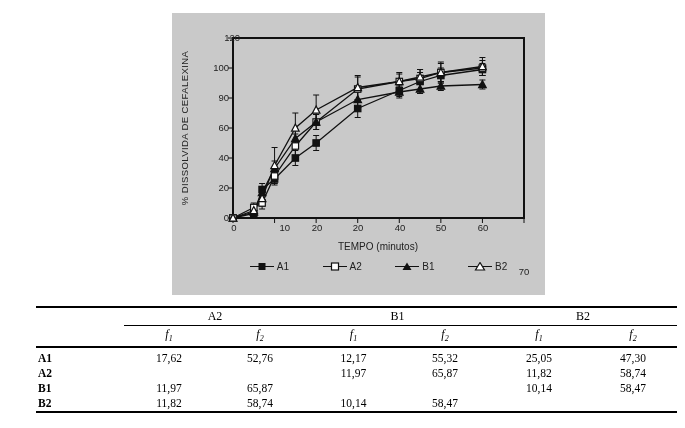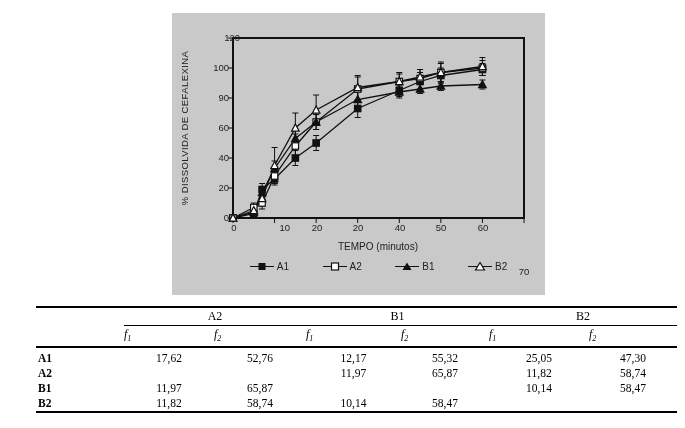--- a/index.html
+++ b/index.html
@@ -25,7 +25,7 @@
           border-top:2px solid #000;border-bottom:2px solid #000;}
   .ftable td,.ftable th{padding:1px 2px;vertical-align:middle;}
   .grp{ text-align:center;font-size:12px;border-bottom:1.5px solid #000;padding-bottom:2px;}
-  .sub-row td{border-bottom:2px solid #000;text-align:left;padding:1px 0 3px;margin-top:24px;}
+  .sub-row td{border-bottom:2px solid #000;text-align:center;padding:1px 0 3px;margin-top:24px;}
   .sub-row .stub{border-bottom:2px solid #000;}
   .fsym{font-style:italic;font-size:12px;}
   .fsub{font-style:italic;font-size:8px;}

